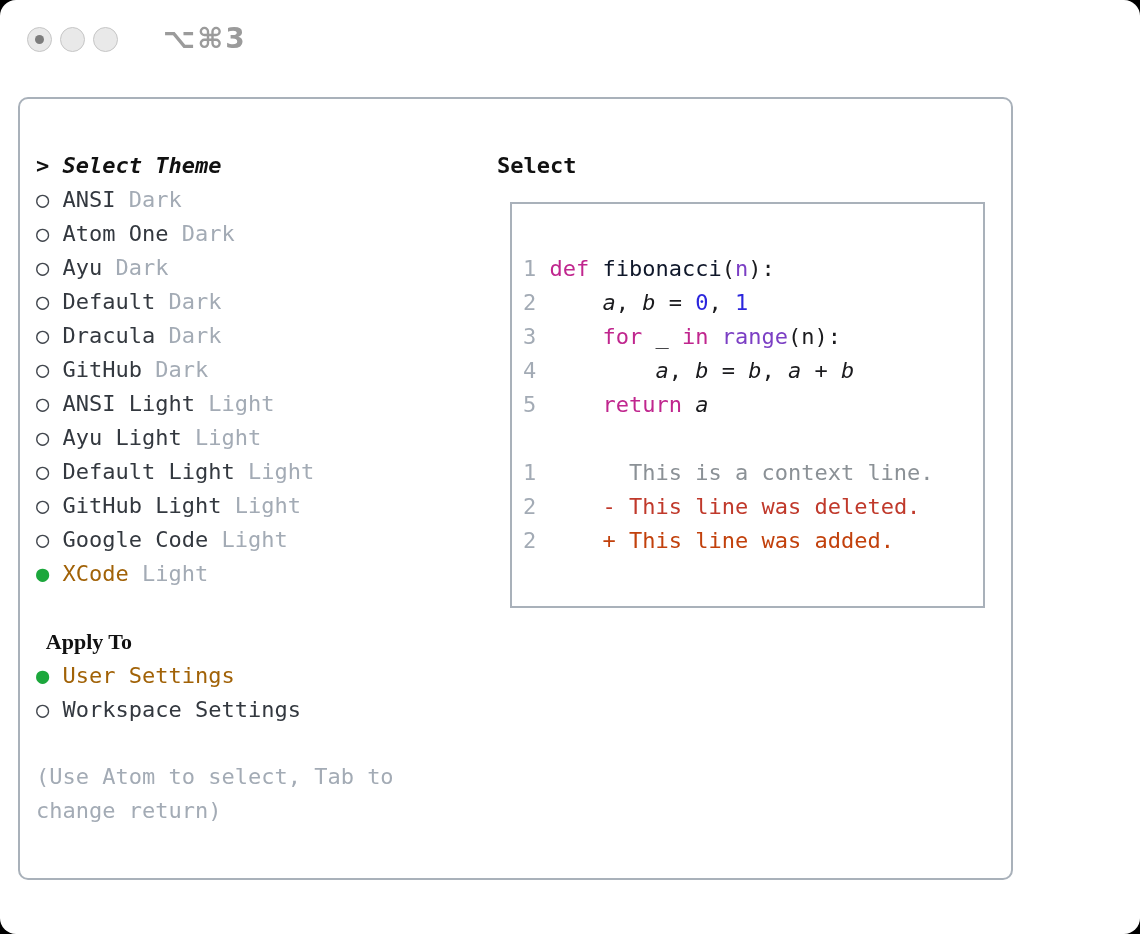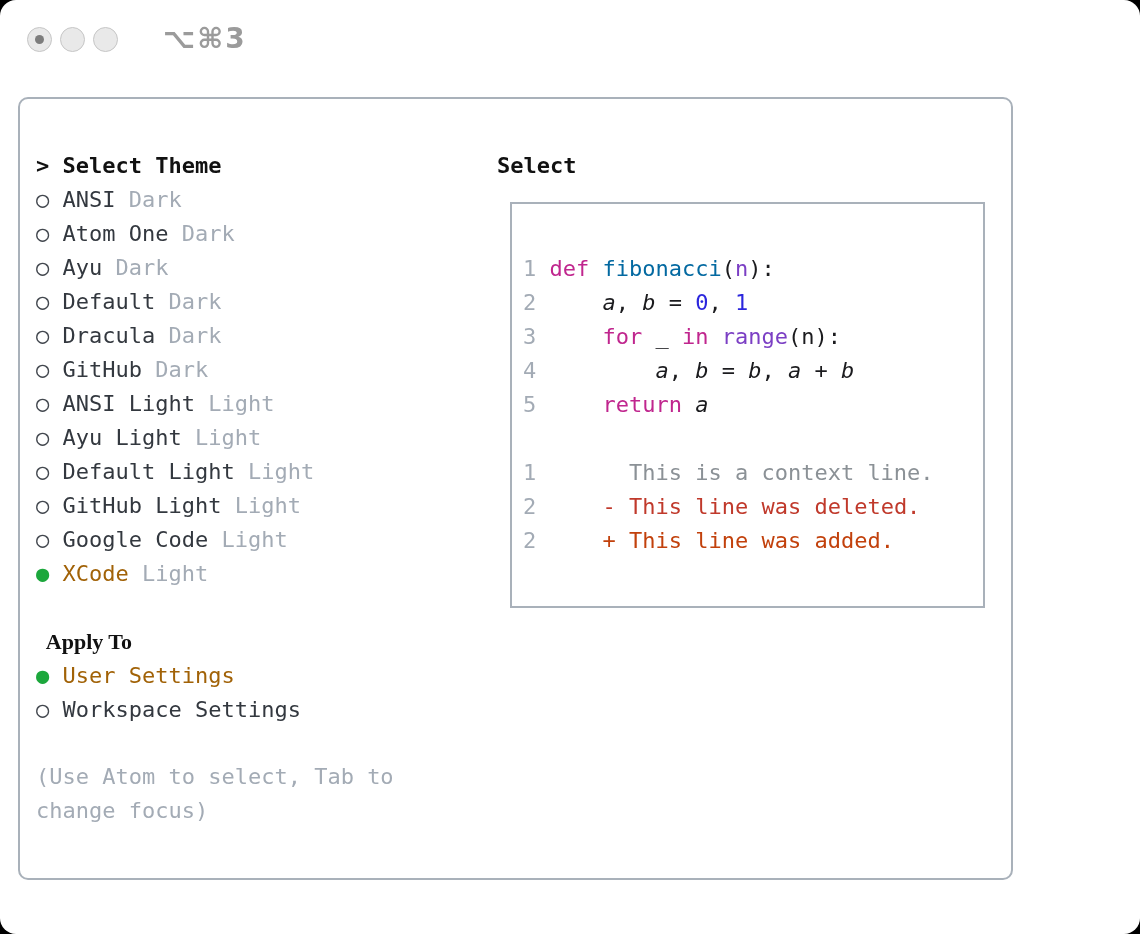--- a/index.html
+++ b/index.html
@@ -50,7 +50,7 @@
   .row{height:34px;}
   .row .marker{color:#43484f;}
   .row.header .marker{color:#111;font-weight:bold;}
-  .row.header .name{font-weight:bold;color:#111;}
+  .row.header .name{font-weight:bold;color:#111;font-style:italic;}
   .row.selected .marker{color:#1ca73c;}
   .row.selected .name{color:#a16207;}
   .row .variant{color:#a3abb5;}

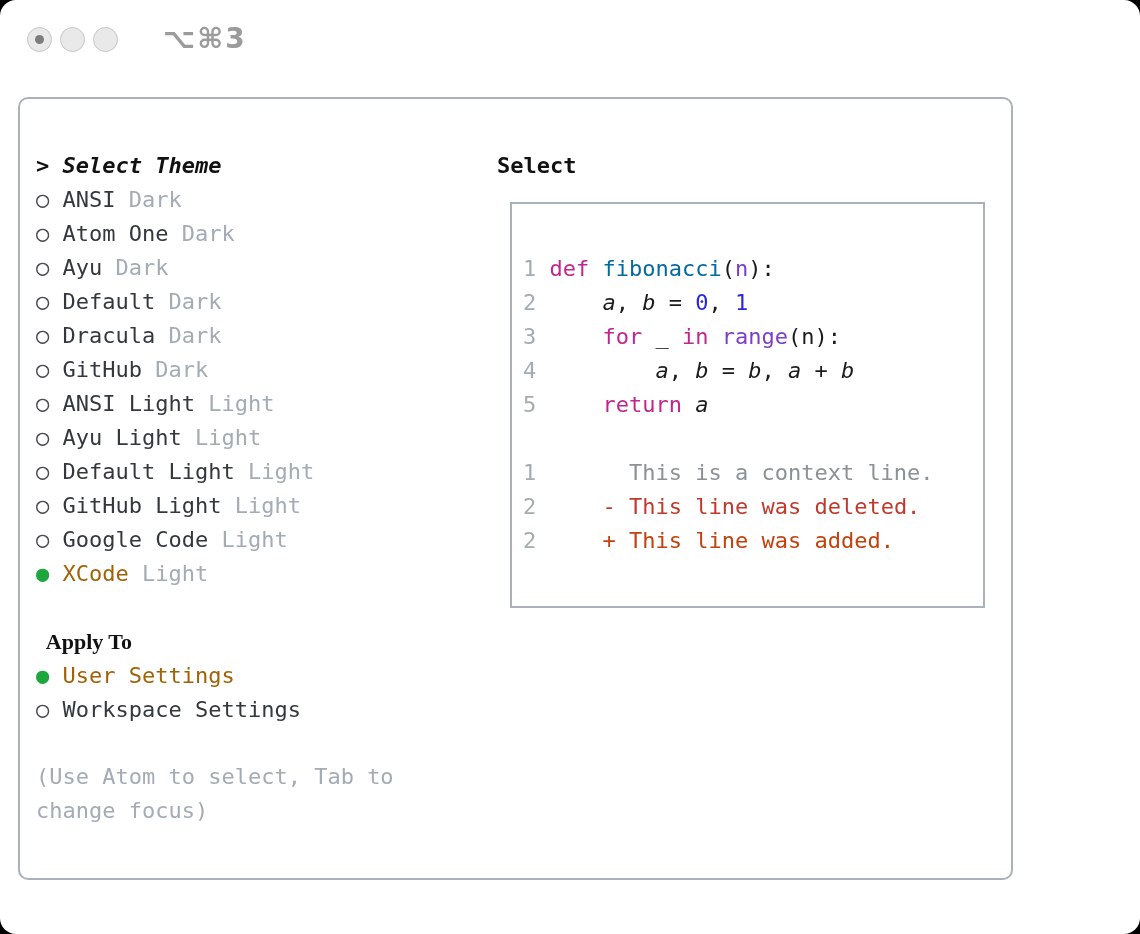--- a/index.html
+++ b/index.html
@@ -78,7 +78,7 @@
   .code .line{height:34px;}
   .code .lineno{color:#a3abb5;}
   .tok-kw{color:#c0268e;}
-  .tok-fn{color:#0369a1;}
+  .tok-fn{color:#0f172a;}
   .tok-ty{color:#7b3fc4;}
   .tok-nu{color:#2b26dd;}
   .tok-pl{color:#1b1b1e;}

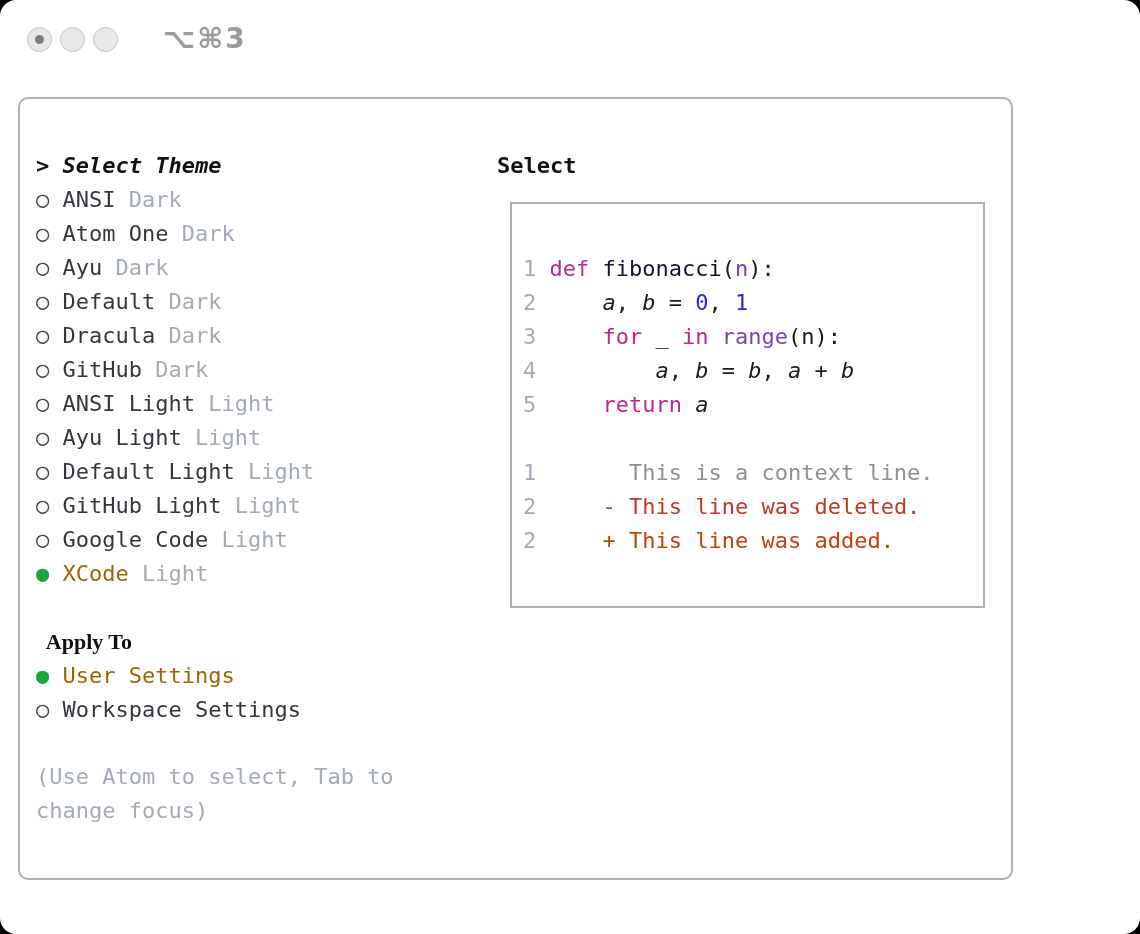--- a/index.html
+++ b/index.html
@@ -105,7 +105,7 @@
 
   <div class="theme-list" id="theme-list"><div class="row header"><span class="marker ">&gt;</span><span> </span><span class="name">Select Theme</span></div><div class="row "><span class="marker ">○</span><span> </span><span class="name">ANSI</span><span> </span><span class="variant">Dark</span></div><div class="row "><span class="marker ">○</span><span> </span><span class="name">Atom One</span><span> </span><span class="variant">Dark</span></div><div class="row "><span class="marker ">○</span><span> </span><span class="name">Ayu</span><span> </span><span class="variant">Dark</span></div><div class="row "><span class="marker ">○</span><span> </span><span class="name">Default</span><span> </span><span class="variant">Dark</span></div><div class="row "><span class="marker ">○</span><span> </span><span class="name">Dracula</span><span> </span><span class="variant">Dark</span></div><div class="row "><span class="marker ">○</span><span> </span><span class="name">GitHub</span><span> </span><span class="variant">Dark</span></div><div class="row "><span class="marker ">○</span><span> </span><span class="name">ANSI Light</span><span> </span><span class="variant">Light</span></div><div class="row "><span class="marker ">○</span><span> </span><span class="name">Ayu Light</span><span> </span><span class="variant">Light</span></div><div class="row "><span class="marker ">○</span><span> </span><span class="name">Default Light</span><span> </span><span class="variant">Light</span></div><div class="row "><span class="marker ">○</span><span> </span><span class="name">GitHub Light</span><span> </span><span class="variant">Light</span></div><div class="row "><span class="marker ">○</span><span> </span><span class="name">Google Code</span><span> </span><span class="variant">Light</span></div><div class="row selected"><span class="marker ">●</span><span> </span><span class="name">XCode</span><span> </span><span class="variant">Light</span></div><div class="row "><span class="marker blank"> </span><span> </span><span class="name"></span></div><div class="row section-title"><span class="marker blank"> </span><span> </span><span class="name">Apply To</span></div><div class="row selected"><span class="marker ">●</span><span> </span><span class="name">User Settings</span></div><div class="row "><span class="marker ">○</span><span> </span><span class="name">Workspace Settings</span></div></div>
 
-  <div class="help" id="help-text"><div>(Use Atom to select, Tab to</div><div>change focus)</div></div>
+  <div class="help" id="help-text"><div>(Use Atom to select, Tab to</div><div>change return)</div></div>
 
   <div class="preview-label">Select</div>
 

